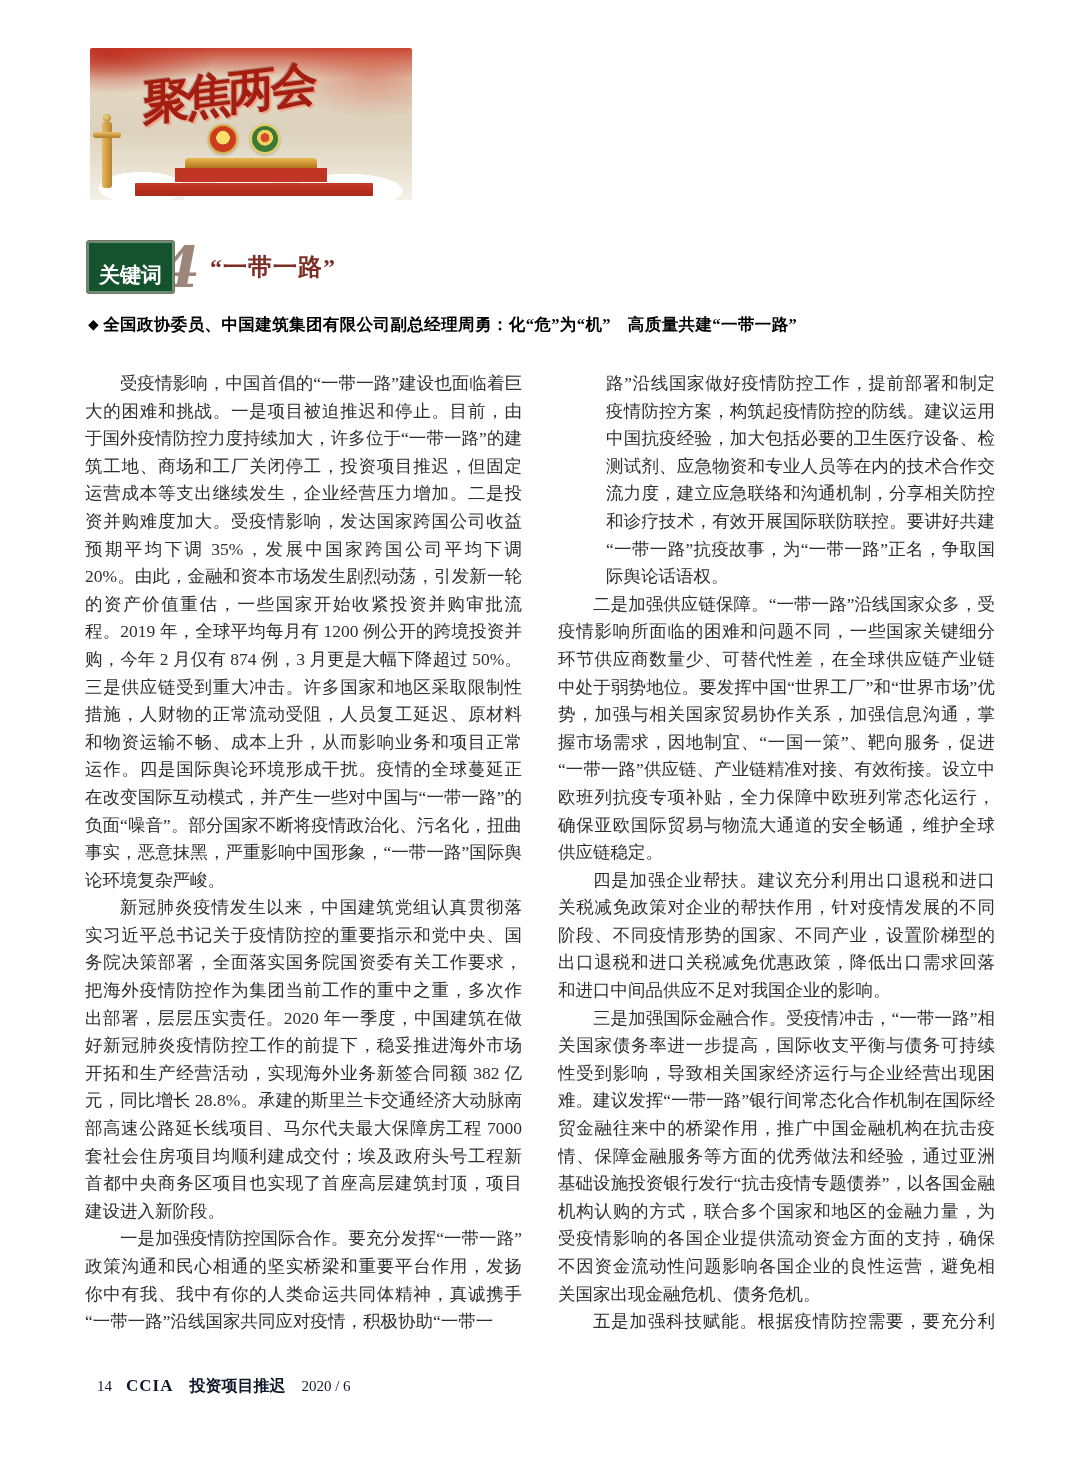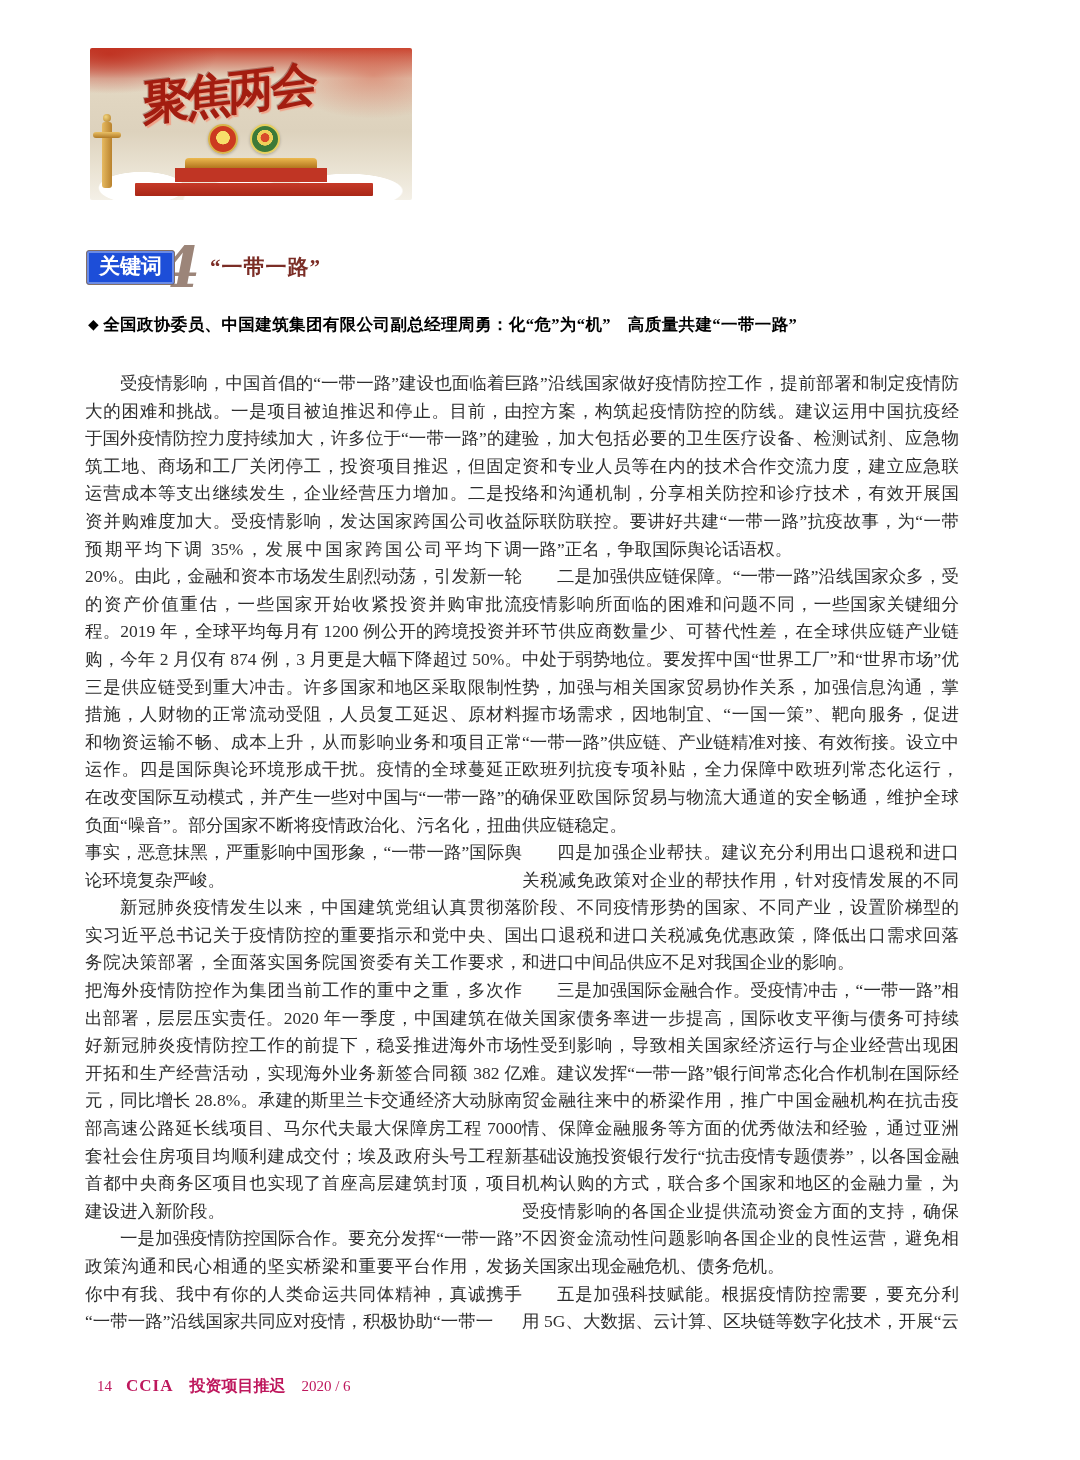--- a/index.html
+++ b/index.html
@@ -73,9 +73,9 @@
   }
   .kw-box{
     position:relative;z-index:2;
-    background:#1d4ed8;color:#ffffff;
+    background:#14532d;color:#ffffff;
     font-weight:bold;font-size:21px;line-height:1;
-    padding:4px 12px 8px;border-radius:3px;
+    padding:23px 12px 8px;border-radius:3px;
     border:1px solid #857064;
     box-shadow:inset 0 0 0 2px rgba(255,255,255,.35);
     font-family:"Liberation Sans",sans-serif;

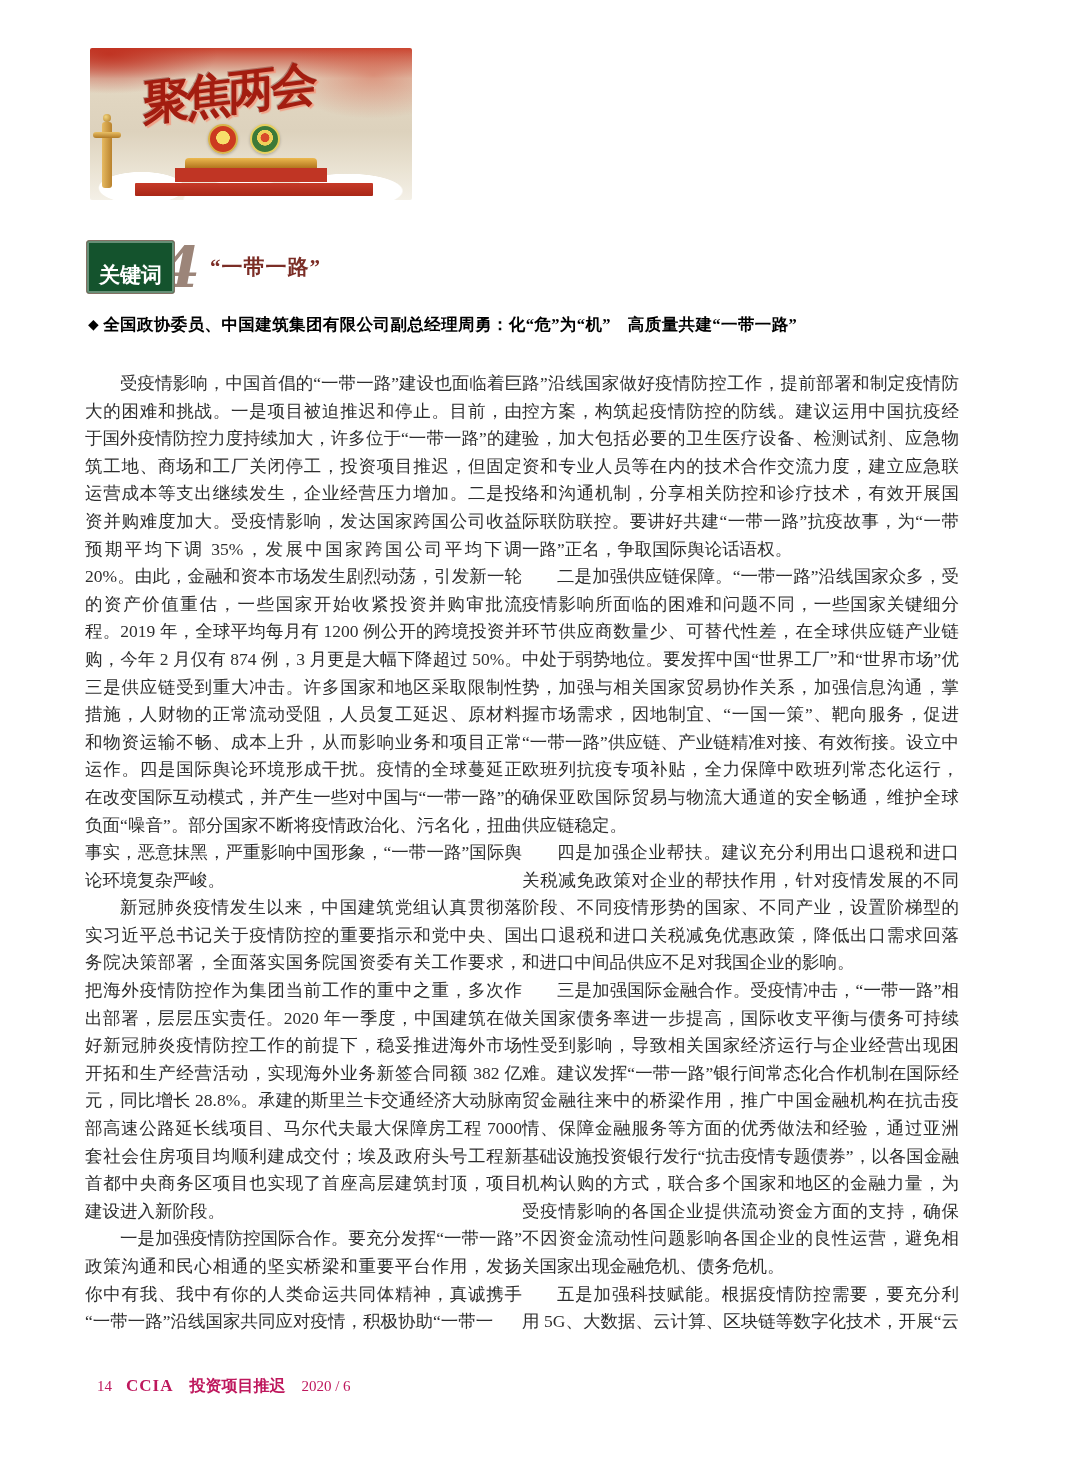--- a/index.html
+++ b/index.html
@@ -87,7 +87,7 @@
     font-family:"DejaVu Serif",serif;
   }
   .kw-topic{
-    margin-left:10px;font-size:21px;font-weight:bold;color:#7b2d26;
+    margin-left:10px;font-size:24px;font-weight:bold;color:#7b2d26;
     letter-spacing:1px;
   }
 

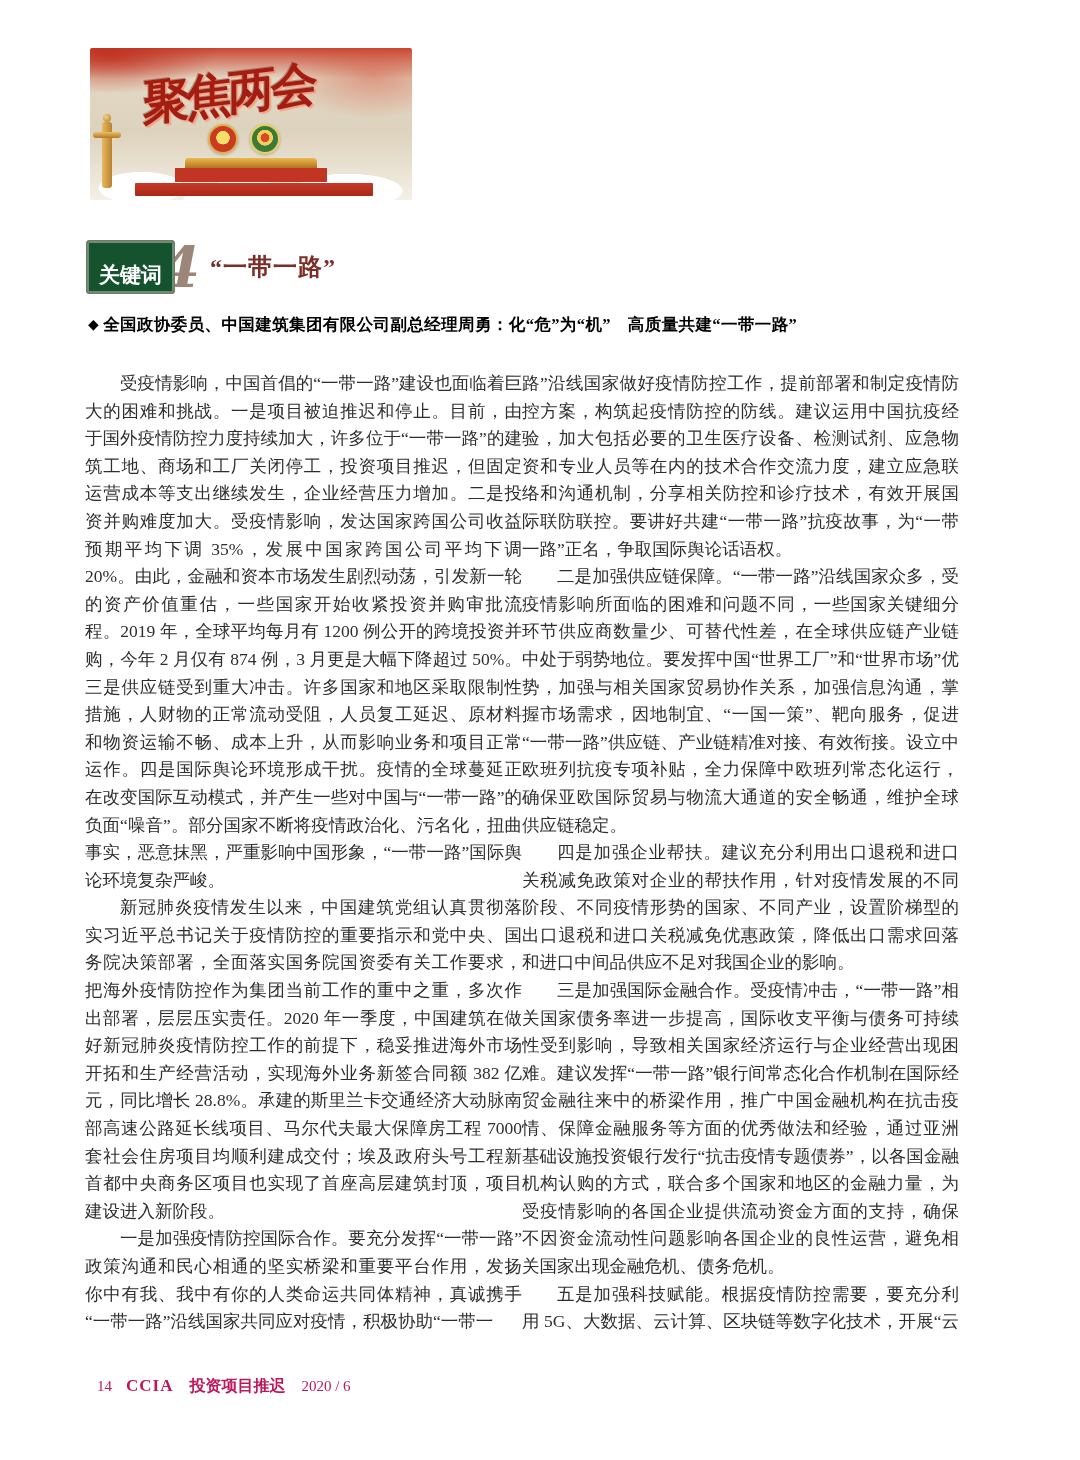--- a/index.html
+++ b/index.html
@@ -103,7 +103,7 @@
   
   .columns{
     position:absolute;left:85px;top:370px;width:910px;height:968px;
-    display:flex;overflow:hidden;
+    display:flex;gap:36px;overflow:hidden;
   }
   .col{
     width:437px;height:968px;overflow:hidden;

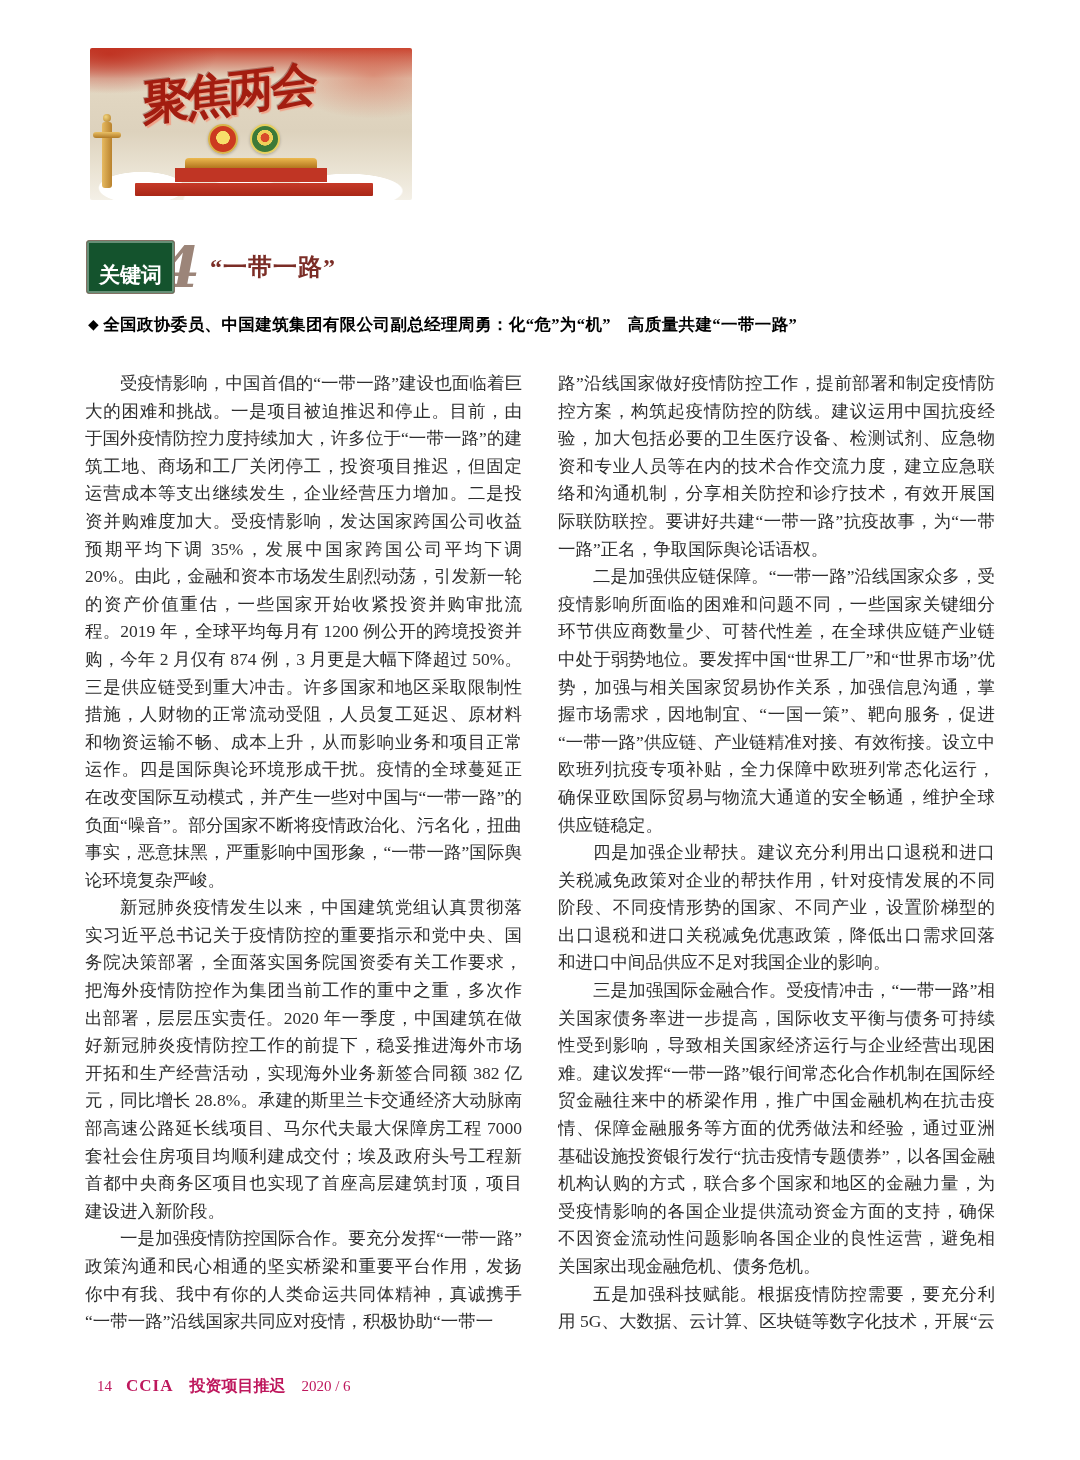--- a/index.html
+++ b/index.html
@@ -111,7 +111,7 @@
     text-align:justify;
   }
   .para{margin:0;text-indent:2em;}
-  .para.no-indent{text-indent:0;}
+  .para.no-indent{text-indent:0;margin-left:48px;}
 
   
   .footer{

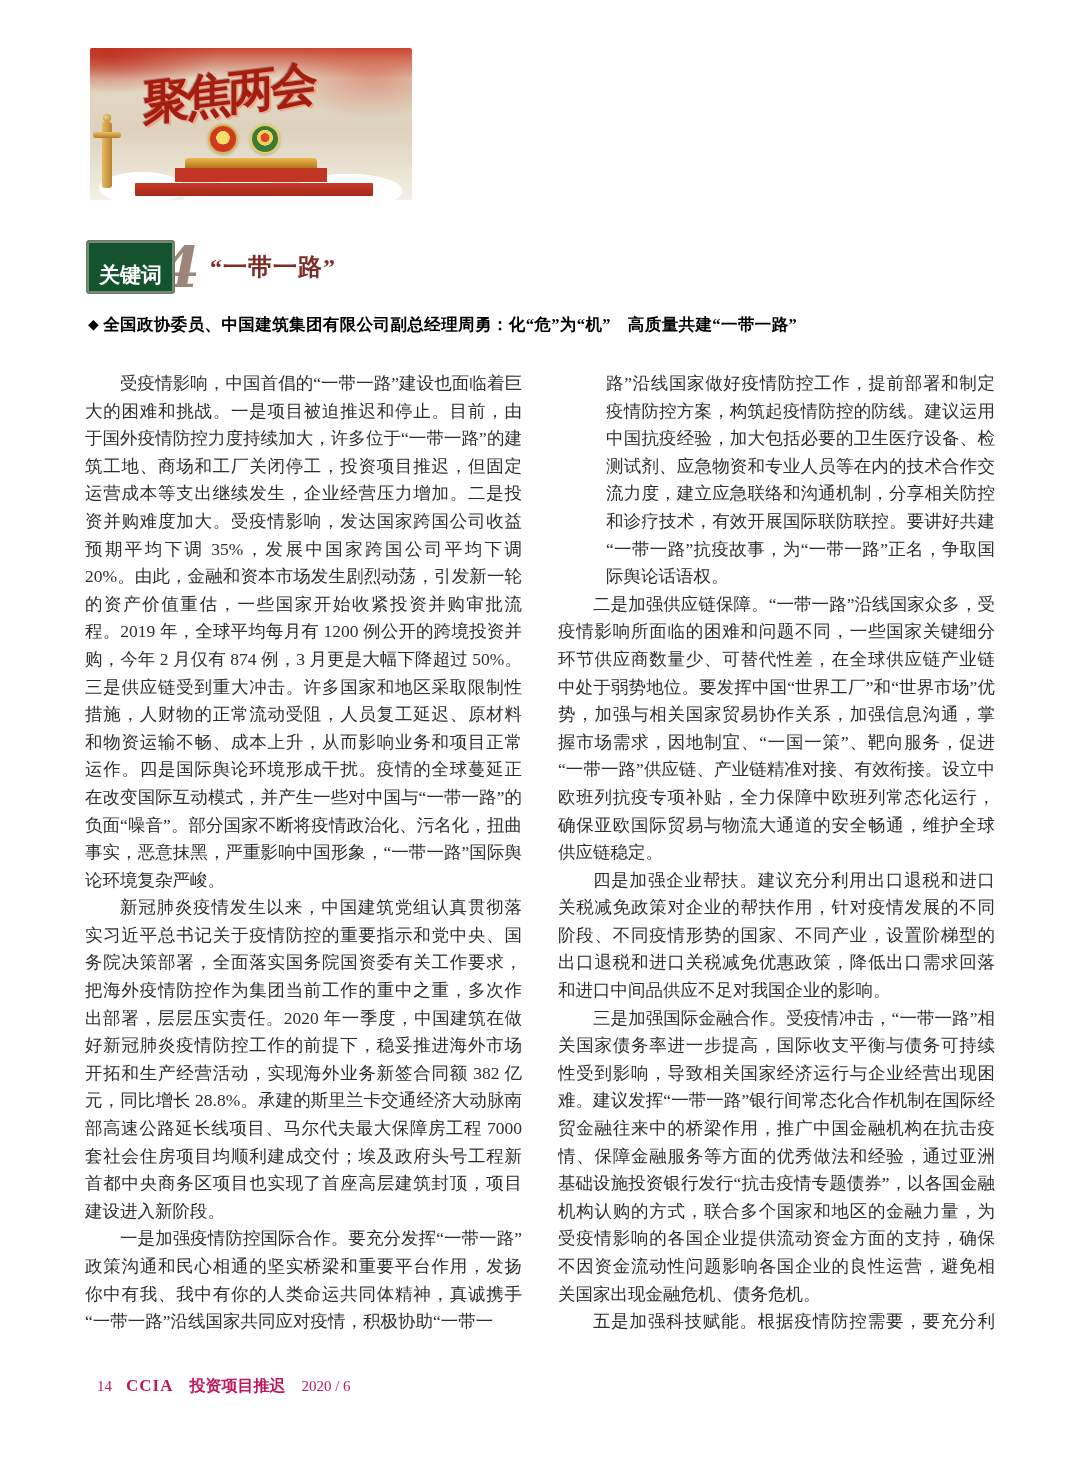--- a/index.html
+++ b/index.html
@@ -116,7 +116,7 @@
   
   .footer{
     position:absolute;left:97px;top:1376px;
-    display:flex;align-items:baseline;gap:14px;color:#be185d;
+    display:flex;align-items:baseline;gap:14px;color:#0f172a;
   }
   .footer .page-num{font-size:15px;font-family:"Liberation Serif",serif;}
   .footer .journal{display:flex;align-items:baseline;gap:16px;font-weight:bold;}

